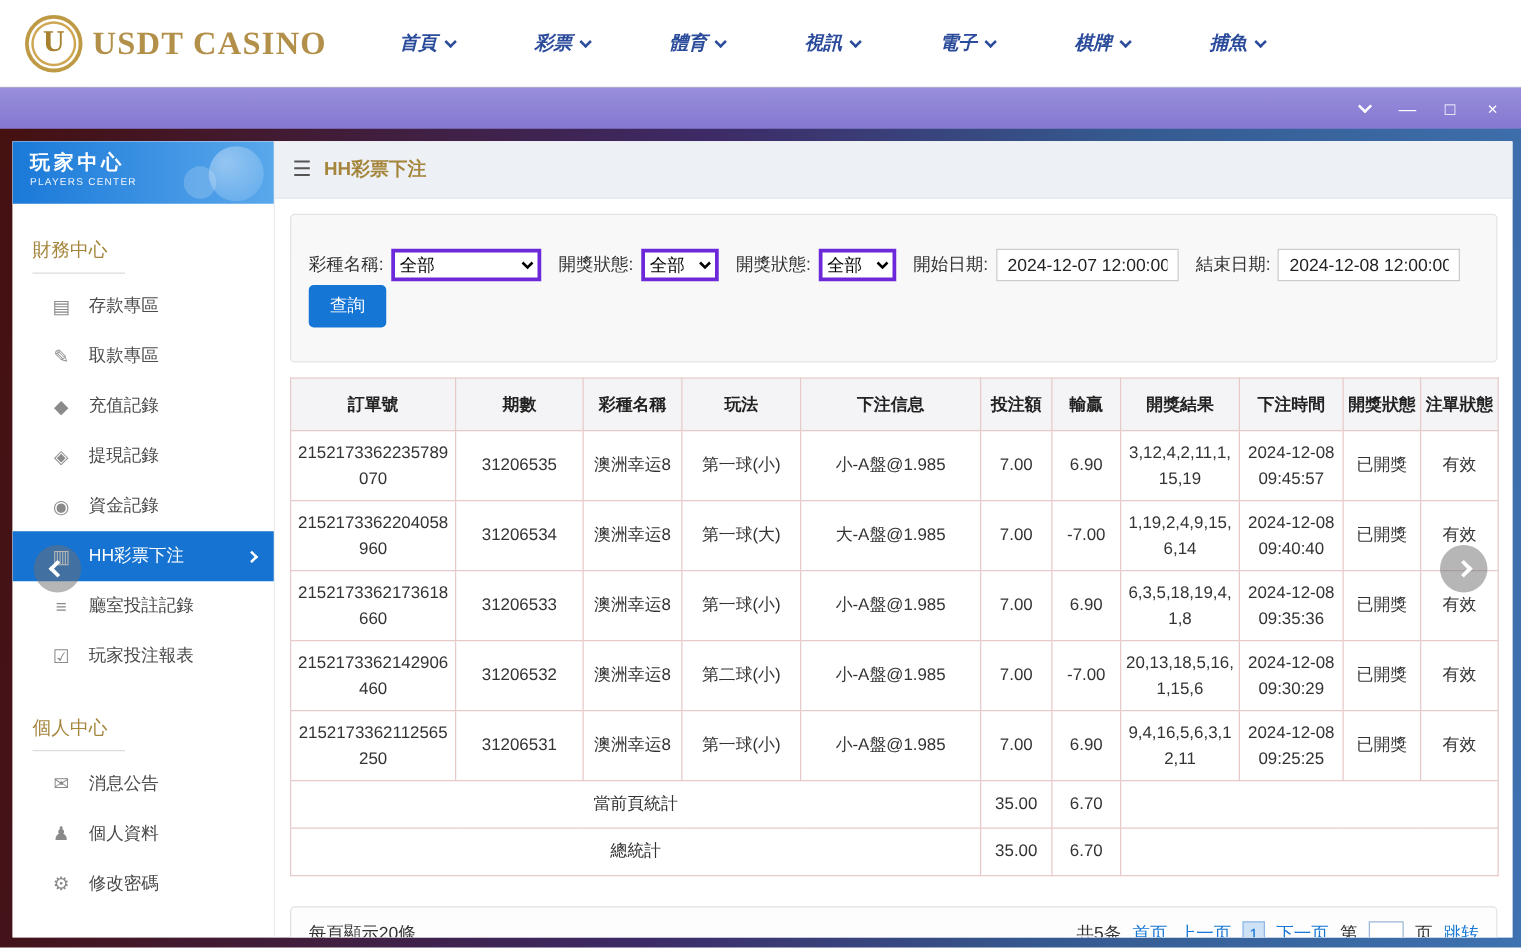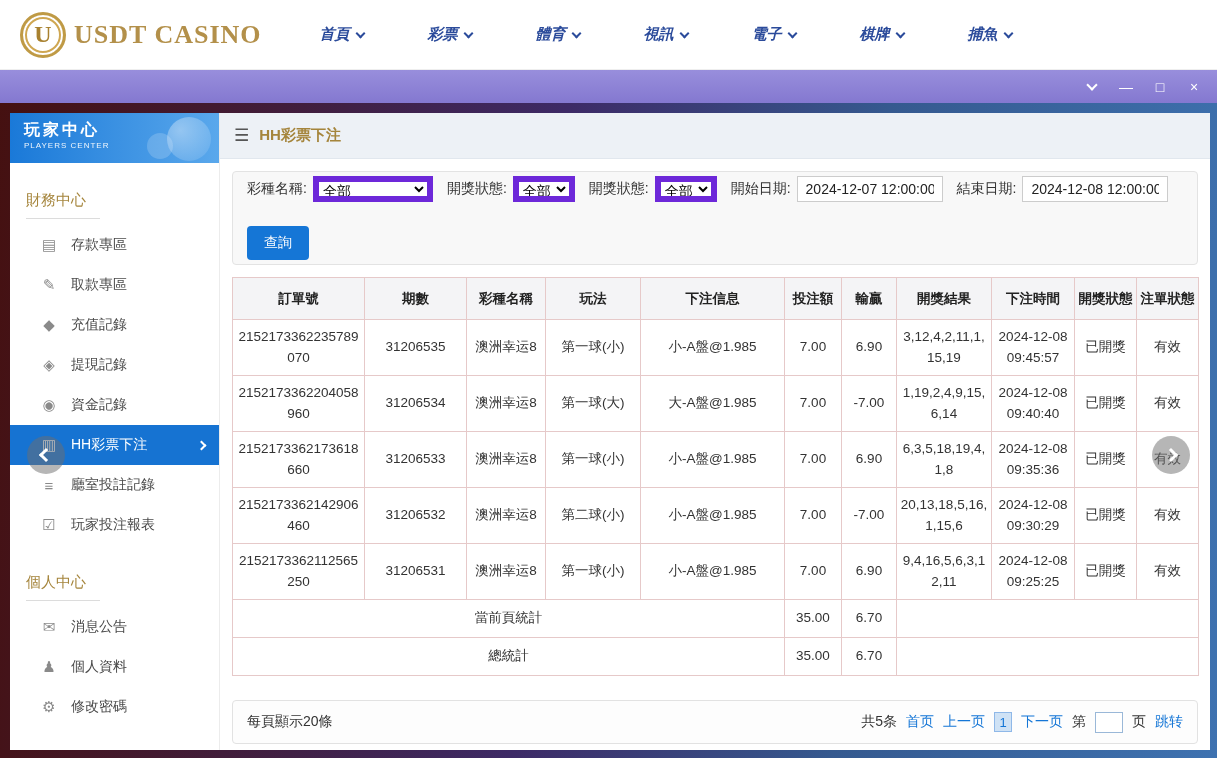--- a/index.html
+++ b/index.html
@@ -50,7 +50,7 @@
   .page-head { height:46px; background:#edf1f6; border-bottom:1px solid #e1e7ee; display:flex; align-items:center; gap:10px; padding:0 14px; }
   .hamburger { color:#555; font-size:17px; cursor:pointer; }
   .page-title { color:#a5853c; font-size:15px; font-weight:600; }
-  .filters { margin:12px; background:#f8f8f8; border:1px solid #e3e3e3; border-radius:4px; padding:4px 14px; }
+  .filters { margin:12px; background:#f8f8f8; border:1px solid #e3e3e3; border-radius:4px; padding:27px 14px; }
   .filter-row { display:flex; align-items:center; flex-wrap:wrap; }
   .fgroup { display:flex; align-items:center; gap:6px; margin-right:14px; font-size:14px; color:#333; }
   .sel { height:26px; font-size:14px; border:6px solid #6d28d9; background:#fff; width:62px; }

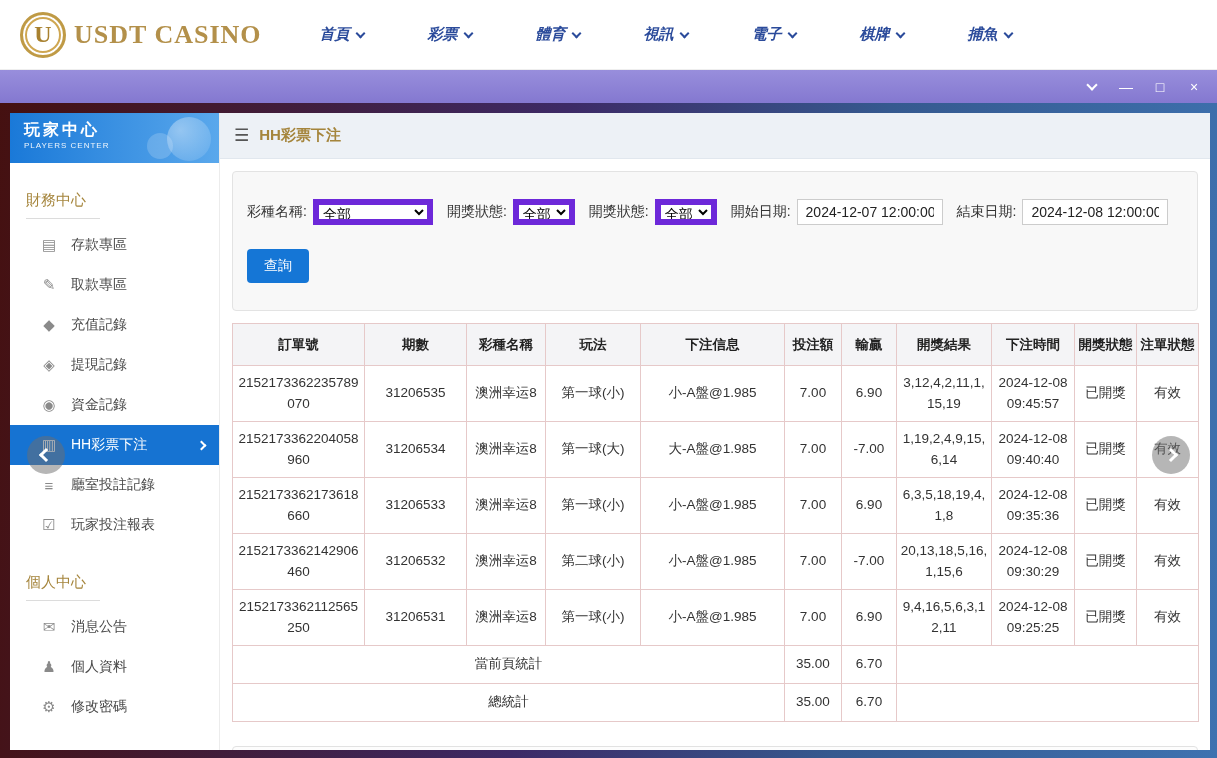--- a/index.html
+++ b/index.html
@@ -53,7 +53,7 @@
   .filters { margin:12px; background:#f8f8f8; border:1px solid #e3e3e3; border-radius:4px; padding:27px 14px; }
   .filter-row { display:flex; align-items:center; flex-wrap:wrap; }
   .fgroup { display:flex; align-items:center; gap:6px; margin-right:14px; font-size:14px; color:#333; }
-  .sel { height:26px; font-size:14px; border:6px solid #6d28d9; background:#fff; width:62px; }
+  .sel { height:26px; font-size:14px; border:3px solid #6d28d9; background:#fff; width:62px; }
   .sel.wide { width:120px; }
   .date-input { width:146px; height:26px; border:1px solid #ccc; padding:0 8px; font-size:14px; color:#222; background:#fff; }
   .btn { margin-top:24px; background:#1576d6; color:#fff; border:none; border-radius:4px; padding:8px 17px; font-size:14px; cursor:pointer; }

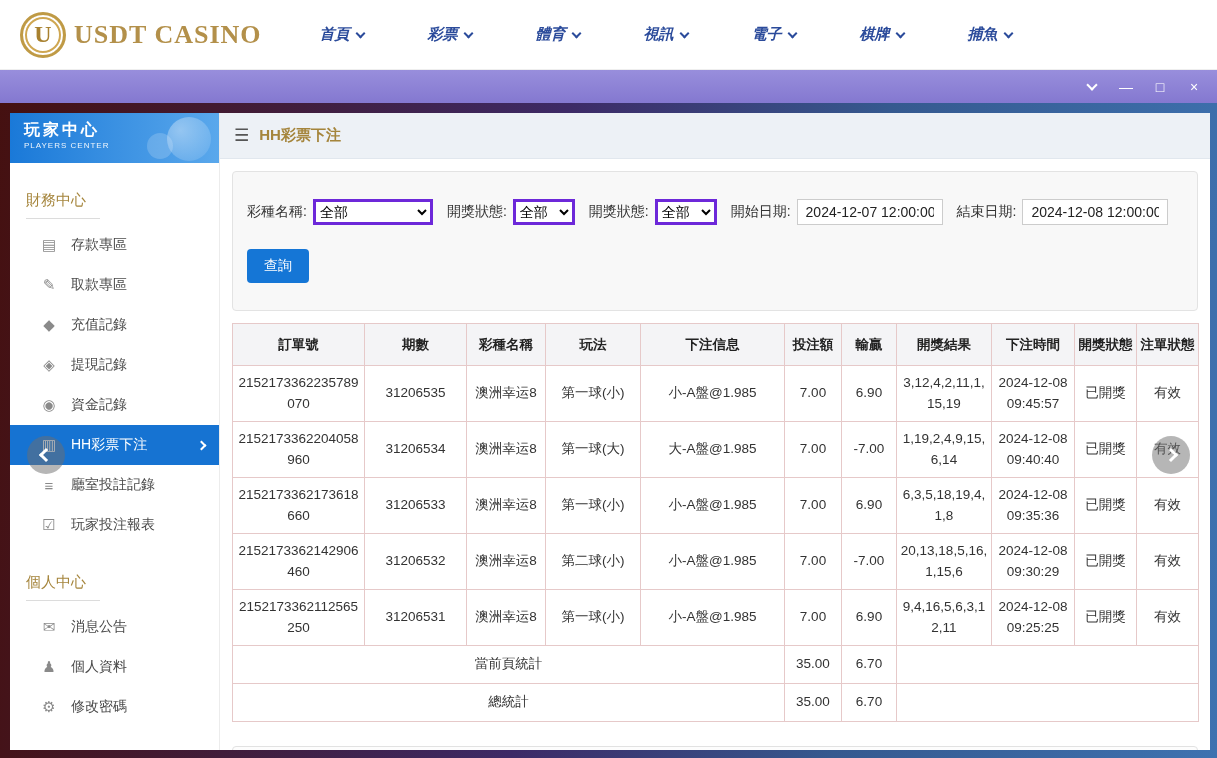--- a/index.html
+++ b/index.html
@@ -56,7 +56,7 @@
   .sel { height:26px; font-size:14px; border:3px solid #6d28d9; background:#fff; width:62px; }
   .sel.wide { width:120px; }
   .date-input { width:146px; height:26px; border:1px solid #ccc; padding:0 8px; font-size:14px; color:#222; background:#fff; }
-  .btn { margin-top:24px; background:#1576d6; color:#fff; border:none; border-radius:4px; padding:8px 17px; font-size:14px; cursor:pointer; }
+  .btn { margin-top:3px; background:#1576d6; color:#fff; border:none; border-radius:4px; padding:8px 17px; font-size:14px; cursor:pointer; }
   .table-wrap { margin:0 12px; }
   table { width:100%; border-collapse:collapse; table-layout:fixed; }
   th,td { border:1px solid #e6c9c9; text-align:center; vertical-align:middle; }

